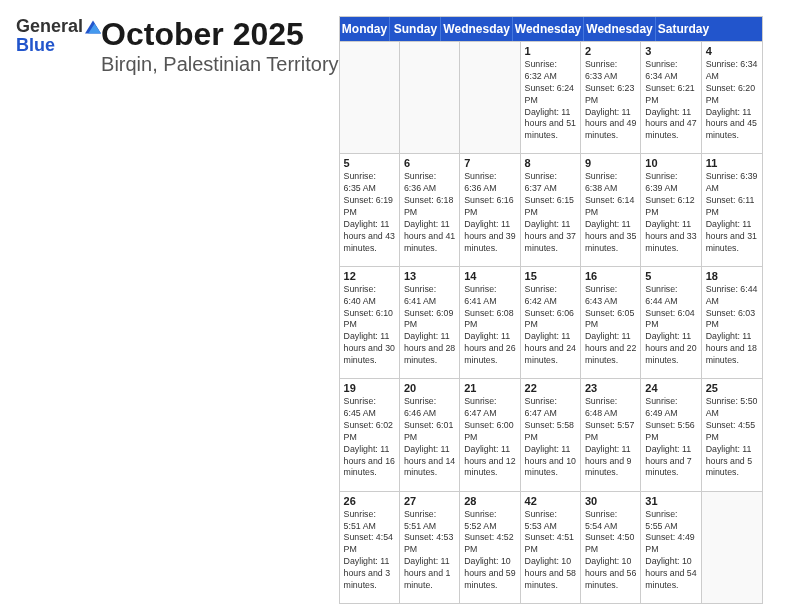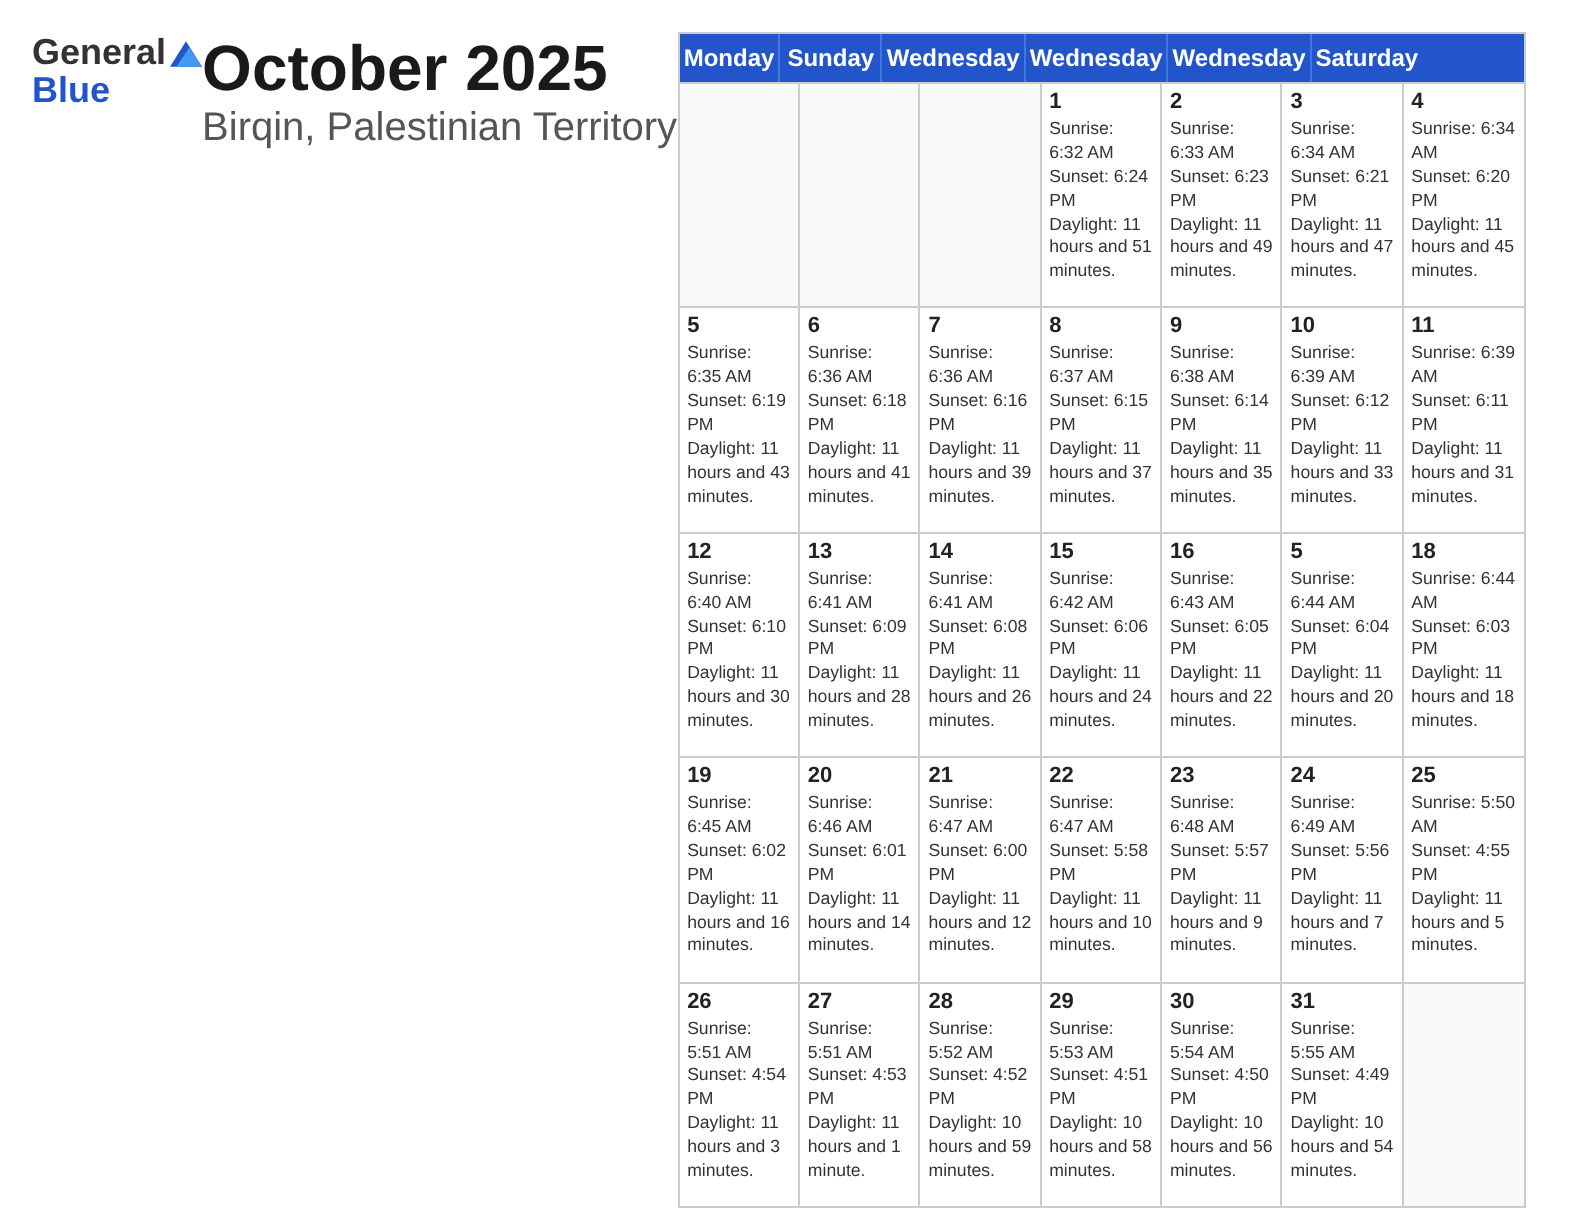--- a/index.html
+++ b/index.html
@@ -266,7 +266,7 @@
             <div class="cell-info">Sunrise: 5:52 AM<br>Sunset: 4:52 PM<br>Daylight: 10 hours and 59 minutes.</div>
           </div>
           <div class="cal-cell">
-            <div class="day-num">29</div>
+            <div class="day-num">42</div>
             <div class="cell-info">Sunrise: 5:53 AM<br>Sunset: 4:51 PM<br>Daylight: 10 hours and 58 minutes.</div>
           </div>
           <div class="cal-cell">

